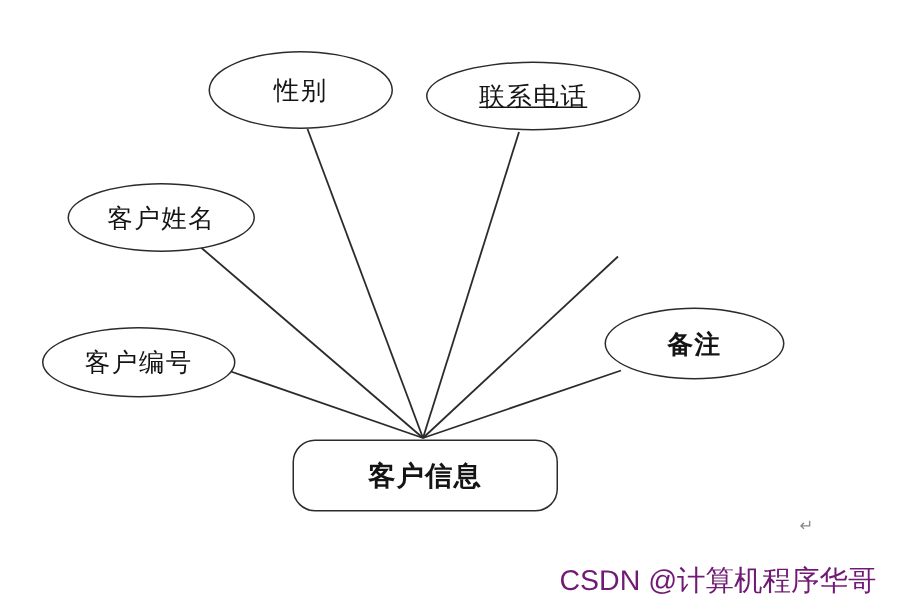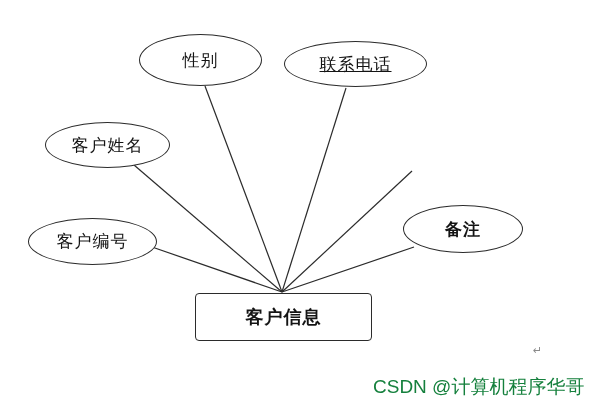--- a/index.html
+++ b/index.html
@@ -55,7 +55,7 @@
     width: 177px;
     height: 48px;
     border: 1.3px solid #2b2b2b;
-    border-radius: 4px;
+    border-radius: 15px;
     background: #ffffff;
     display: flex;
     align-items: center;

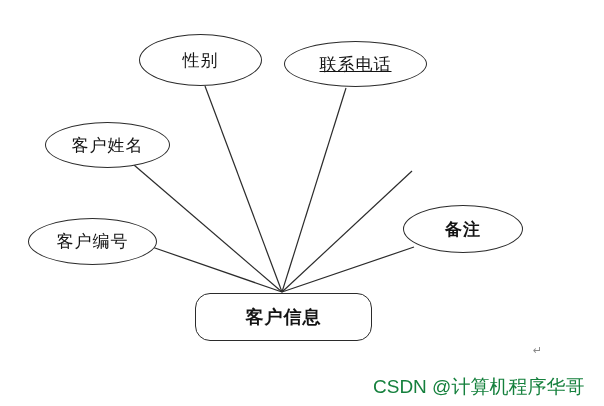--- a/index.html
+++ b/index.html
@@ -80,7 +80,7 @@
     left: 373px;
     top: 374px;
     font-size: 19px;
-    color: #15803d;
+    color: #701a75;
     font-family: "Liberation Sans", "DejaVu Sans", sans-serif;
     white-space: nowrap;
   }

